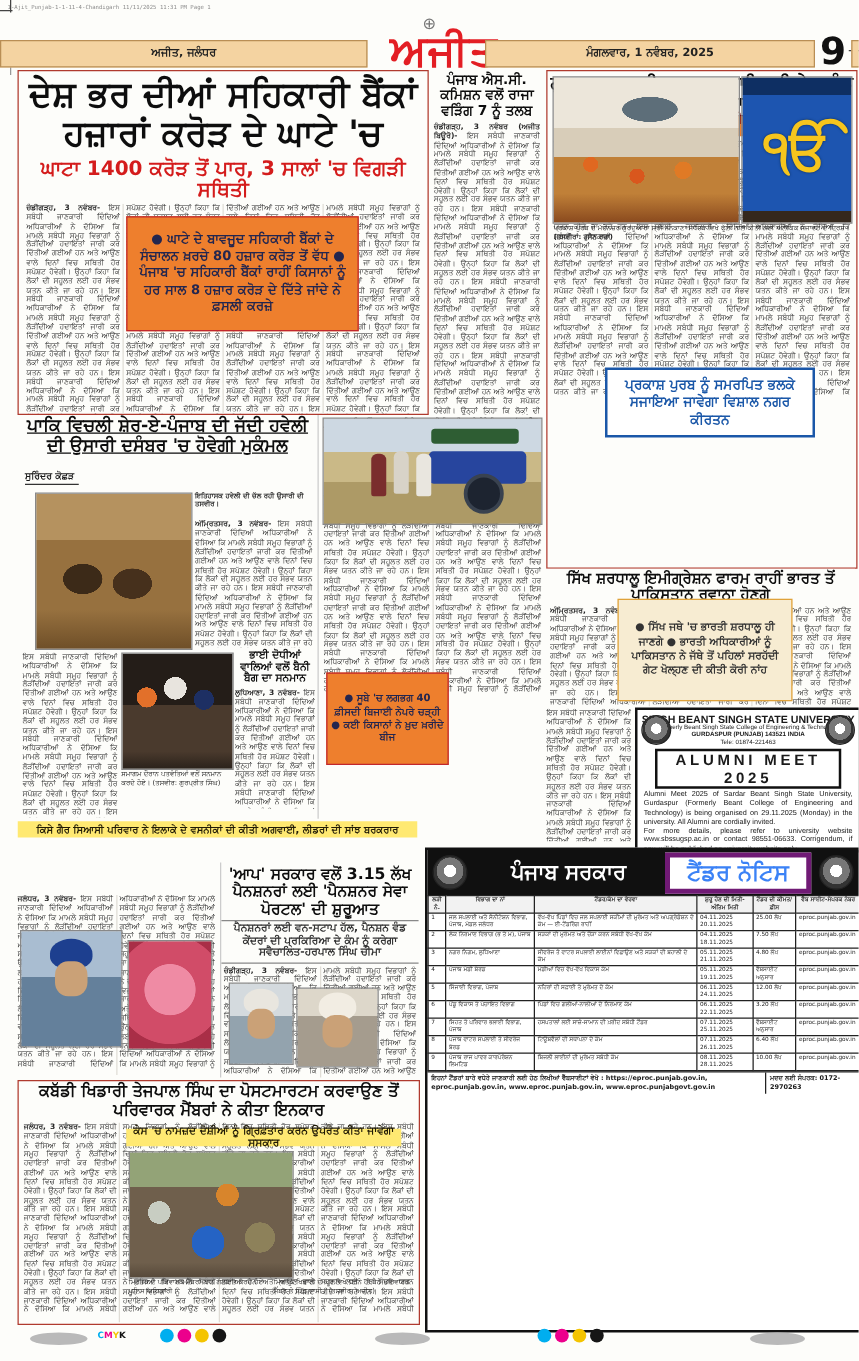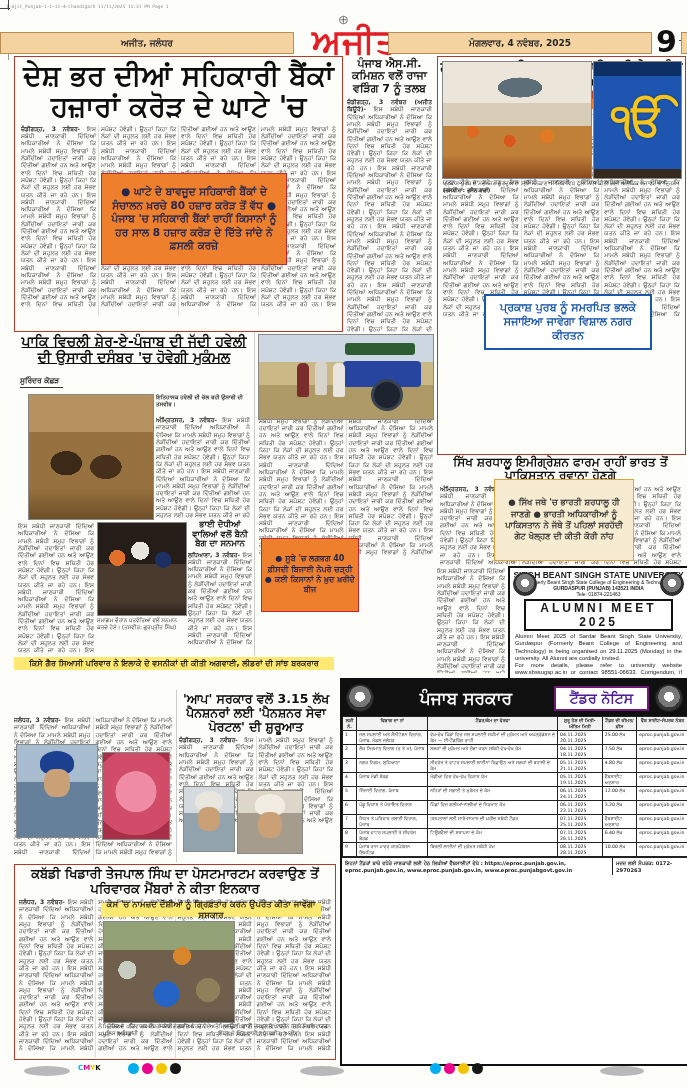--- a/index.html
+++ b/index.html
@@ -105,7 +105,7 @@
     </div>
   <div class="abs mh-title" style="left:312px;top:26px;">ਅਜੀਤ</div>
   <div class="abs mh-strip" style="left:388px;top:32px;width:262px;height:20px;">
-      <span>ਮੰਗਲਵਾਰ, 4 ਨਵੰਬਰ, 2025</span>
+      <span>ਮੰਗਲਵਾਰ, 1 ਨਵੰਬਰ, 2025</span>
     </div>
   <div class="abs mh-page" style="left:656px;top:24px;">9</div>
   <div class="abs" style="left:681px;top:32px;width:5px;height:20px;background:#f4d3a1;border:1px solid #b98e55;"></div>

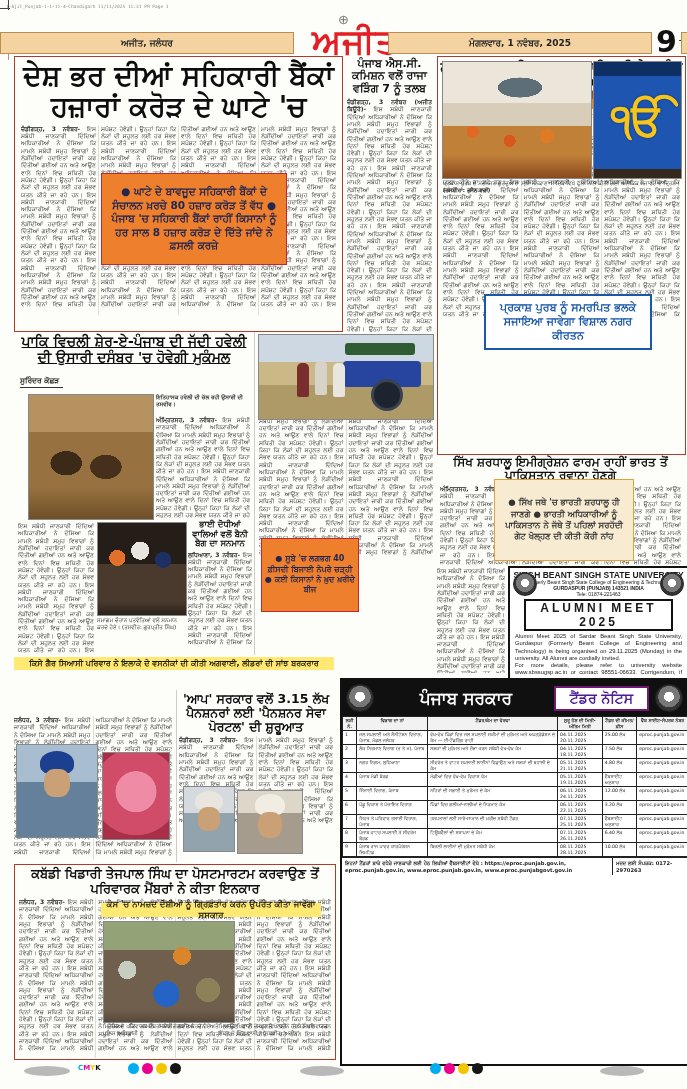--- a/index.html
+++ b/index.html
@@ -112,6 +112,7 @@
 
   <div class="art red-box" style="left:14px;top:56px;width:327px;height:274px;">
     <div class="hl" style="font-size:28px;margin-top:3px;">ਦੇਸ਼ ਭਰ ਦੀਆਂ ਸਹਿਕਾਰੀ ਬੈਂਕਾਂ ਹਜ਼ਾਰਾਂ ਕਰੋੜ ਦੇ ਘਾਟੇ 'ਚ</div>
+    <div class="hl-red" style="font-size:16px;margin-top:3px;">ਘਾਟਾ 1400 ਕਰੋੜ ਤੋਂ ਪਾਰ, 3 ਸਾਲਾਂ 'ਚ ਵਿਗੜੀ ਸਥਿਤੀ</div>
     <div class="cols c4" style="margin:2px 6px;height:190px;"><span class="lead">ਚੰਡੀਗੜ੍ਹ, 3 ਨਵੰਬਰ-</span> <span>ਇਸ ਸਬੰਧੀ ਜਾਣਕਾਰੀ ਦਿੰਦਿਆਂ ਅਧਿਕਾਰੀਆਂ ਨੇ ਦੱਸਿਆ ਕਿ ਮਾਮਲੇ ਸਬੰਧੀ ਸਮੂਹ ਵਿਭਾਗਾਂ ਨੂੰ ਲੋੜੀਂਦੀਆਂ ਹਦਾਇਤਾਂ ਜਾਰੀ ਕਰ ਦਿੱਤੀਆਂ ਗਈਆਂ ਹਨ ਅਤੇ ਆਉਣ ਵਾਲੇ ਦਿਨਾਂ ਵਿਚ ਸਥਿਤੀ ਹੋਰ ਸਪੱਸ਼ਟ ਹੋਵੇਗੀ। ਉਨ੍ਹਾਂ ਕਿਹਾ ਕਿ ਲੋਕਾਂ ਦੀ ਸਹੂਲਤ ਲਈ ਹਰ ਸੰਭਵ ਯਤਨ ਕੀਤੇ ਜਾ ਰਹੇ ਹਨ। ਇਸ ਸਬੰਧੀ ਜਾਣਕਾਰੀ ਦਿੰਦਿਆਂ ਅਧਿਕਾਰੀਆਂ ਨੇ ਦੱਸਿਆ ਕਿ ਮਾਮਲੇ ਸਬੰਧੀ ਸਮੂਹ ਵਿਭਾਗਾਂ ਨੂੰ ਲੋੜੀਂਦੀਆਂ ਹਦਾਇਤਾਂ ਜਾਰੀ ਕਰ ਦਿੱਤੀਆਂ ਗਈਆਂ ਹਨ ਅਤੇ ਆਉਣ ਵਾਲੇ ਦਿਨਾਂ ਵਿਚ ਸਥਿਤੀ ਹੋਰ ਸਪੱਸ਼ਟ ਹੋਵੇਗੀ। ਉਨ੍ਹਾਂ ਕਿਹਾ ਕਿ ਲੋਕਾਂ ਦੀ ਸਹੂਲਤ ਲਈ ਹਰ ਸੰਭਵ ਯਤਨ ਕੀਤੇ ਜਾ ਰਹੇ ਹਨ। ਇਸ ਸਬੰਧੀ ਜਾਣਕਾਰੀ ਦਿੰਦਿਆਂ ਅਧਿਕਾਰੀਆਂ ਨੇ ਦੱਸਿਆ ਕਿ ਮਾਮਲੇ ਸਬੰਧੀ ਸਮੂਹ ਵਿਭਾਗਾਂ ਨੂੰ ਲੋੜੀਂਦੀਆਂ ਹਦਾਇਤਾਂ ਜਾਰੀ ਕਰ ਦਿੱਤੀਆਂ ਗਈਆਂ ਹਨ ਅਤੇ ਆਉਣ ਵਾਲੇ ਦਿਨਾਂ ਵਿਚ ਸਥਿਤੀ ਹੋਰ ਸਪੱਸ਼ਟ ਹੋਵੇਗੀ। ਉਨ੍ਹਾਂ ਕਿਹਾ ਕਿ ਲੋਕਾਂ ਦੀ ਸਹੂਲਤ ਲਈ ਹਰ ਸੰਭਵ ਯਤਨ ਕੀਤੇ ਜਾ ਰਹੇ ਹਨ। ਇਸ ਸਬੰਧੀ ਜਾਣਕਾਰੀ ਦਿੰਦਿਆਂ ਅਧਿਕਾਰੀਆਂ ਨੇ ਦੱਸਿਆ ਕਿ ਮਾਮਲੇ ਸਬੰਧੀ ਸਮੂਹ ਵਿਭਾਗਾਂ ਨੂੰ ਲੋੜੀਂਦੀਆਂ ਹਦਾਇਤਾਂ ਜਾਰੀ ਕਰ ਦਿੱਤੀਆਂ ਗਈਆਂ ਹਨ ਅਤੇ ਆਉਣ ਵਾਲੇ ਦਿਨਾਂ ਵਿਚ ਸਥਿਤੀ ਹੋਰ ਸਪੱਸ਼ਟ ਹੋਵੇਗੀ। ਉਨ੍ਹਾਂ ਕਿਹਾ ਕਿ ਲੋਕਾਂ ਦੀ ਸਹੂਲਤ ਲਈ ਹਰ ਸੰਭਵ ਯਤਨ ਕੀਤੇ ਜਾ ਰਹੇ ਹਨ। ਇਸ ਸਬੰਧੀ ਜਾਣਕਾਰੀ ਦਿੰਦਿਆਂ ਅਧਿਕਾਰੀਆਂ ਨੇ ਦੱਸਿਆ ਕਿ ਮਾਮਲੇ ਸਬੰਧੀ ਸਮੂਹ ਵਿਭਾਗਾਂ ਨੂੰ ਲੋੜੀਂਦੀਆਂ ਹਦਾਇਤਾਂ ਜਾਰੀ ਕਰ ਦਿੱਤੀਆਂ ਗਈਆਂ ਹਨ ਅਤੇ ਆਉਣ ਵਾਲੇ ਦਿਨਾਂ ਵਿਚ ਸਥਿਤੀ ਹੋਰ ਸਪੱਸ਼ਟ ਹੋਵੇਗੀ। ਉਨ੍ਹਾਂ ਕਿਹਾ ਕਿ ਲੋਕਾਂ ਦੀ ਸਹੂਲਤ ਲਈ ਹਰ ਸੰਭਵ ਯਤਨ ਕੀਤੇ ਜਾ ਰਹੇ ਹਨ। ਇਸ ਸਬੰਧੀ ਜਾਣਕਾਰੀ ਦਿੰਦਿਆਂ ਅਧਿਕਾਰੀਆਂ ਨੇ ਦੱਸਿਆ ਕਿ ਮਾਮਲੇ ਸਬੰਧੀ ਸਮੂਹ ਵਿਭਾਗਾਂ ਨੂੰ ਲੋੜੀਂਦੀਆਂ ਹਦਾਇਤਾਂ ਜਾਰੀ ਕਰ ਦਿੱਤੀਆਂ ਗਈਆਂ ਹਨ ਅਤੇ ਆਉਣ ਵਾਲੇ ਦਿਨਾਂ ਵਿਚ ਸਥਿਤੀ ਹੋਰ ਸਪੱਸ਼ਟ ਹੋਵੇਗੀ। ਉਨ੍ਹਾਂ ਕਿਹਾ ਕਿ ਲੋਕਾਂ ਦੀ ਸਹੂਲਤ ਲਈ ਹਰ ਸੰਭਵ ਯਤਨ ਕੀਤੇ ਜਾ ਰਹੇ ਹਨ। ਇਸ ਸਬੰਧੀ ਜਾਣਕਾਰੀ ਦਿੰਦਿਆਂ ਅਧਿਕਾਰੀਆਂ ਨੇ ਦੱਸਿਆ ਕਿ ਮਾਮਲੇ ਸਬੰਧੀ ਸਮੂਹ ਵਿਭਾਗਾਂ ਨੂੰ ਲੋੜੀਂਦੀਆਂ ਹਦਾਇਤਾਂ ਜਾਰੀ ਕਰ ਦਿੱਤੀਆਂ ਗਈਆਂ ਹਨ ਅਤੇ ਆਉਣ ਵਾਲੇ ਦਿਨਾਂ ਵਿਚ ਸਥਿਤੀ ਹੋਰ ਸਪੱਸ਼ਟ ਹੋਵੇਗੀ। ਉਨ੍ਹਾਂ ਕਿਹਾ ਕਿ ਲੋਕਾਂ ਦੀ ਸਹੂਲਤ ਲਈ ਹਰ ਸੰਭਵ ਯਤਨ ਕੀਤੇ ਜਾ ਰਹੇ ਹਨ। ਇਸ ਸਬੰਧੀ ਜਾਣਕਾਰੀ ਦਿੰਦਿਆਂ ਅਧਿਕਾਰੀਆਂ ਨੇ ਦੱਸਿਆ ਕਿ ਮਾਮਲੇ ਸਬੰਧੀ ਸਮੂਹ ਵਿਭਾਗਾਂ ਨੂੰ ਲੋੜੀਂਦੀਆਂ ਹਦਾਇਤਾਂ ਜਾਰੀ ਕਰ ਦਿੱਤੀਆਂ ਗਈਆਂ ਹਨ ਅਤੇ ਆਉਣ ਵਾਲੇ ਦਿਨਾਂ ਵਿਚ ਸਥਿਤੀ ਹੋਰ ਸਪੱਸ਼ਟ ਹੋਵੇਗੀ। ਉਨ੍ਹਾਂ ਕਿਹਾ ਕਿ ਲੋਕਾਂ ਦੀ ਸਹੂਲਤ ਲਈ ਹਰ ਸੰਭਵ ਯਤਨ ਕੀਤੇ ਜਾ ਰਹੇ ਹਨ। ਇਸ ਸਬੰਧੀ ਜਾਣਕਾਰੀ ਦਿੰਦਿਆਂ ਅਧਿਕਾਰੀਆਂ ਨੇ ਦੱਸਿਆ ਕਿ ਮਾਮਲੇ ਸਬੰਧੀ ਸਮੂਹ ਵਿਭਾਗਾਂ ਨੂੰ ਲੋੜੀਂਦੀਆਂ ਹਦਾਇਤਾਂ ਜਾਰੀ ਕਰ ਦਿੱਤੀਆਂ ਗਈਆਂ ਹਨ ਅਤੇ ਆਉਣ ਵਾਲੇ ਦਿਨਾਂ ਵਿਚ ਸਥਿਤੀ ਹੋਰ ਸਪੱਸ਼ਟ ਹੋਵੇਗੀ। ਉਨ੍ਹਾਂ ਕਿਹਾ ਕਿ ਲੋਕਾਂ ਦੀ ਸਹੂਲਤ ਲਈ ਹਰ ਸੰਭਵ ਯਤਨ ਕੀਤੇ ਜਾ ਰਹੇ ਹਨ। ਇਸ ਸਬੰਧੀ ਜਾਣਕਾਰੀ ਦਿੰਦਿਆਂ ਅਧਿਕਾਰੀਆਂ ਨੇ ਦੱਸਿਆ ਕਿ ਮਾਮਲੇ ਸਬੰਧੀ ਸਮੂਹ ਵਿਭਾਗਾਂ ਨੂੰ ਲੋੜੀਂਦੀਆਂ ਹਦਾਇਤਾਂ ਜਾਰੀ ਕਰ ਦਿੱਤੀਆਂ ਗਈਆਂ ਹਨ ਅਤੇ ਆਉਣ ਵਾਲੇ ਦਿਨਾਂ ਵਿਚ ਸਥਿਤੀ ਹੋਰ ਸਪੱਸ਼ਟ ਹੋਵੇਗੀ। ਉਨ੍ਹਾਂ ਕਿਹਾ ਕਿ ਲੋਕਾਂ ਦੀ ਸਹੂਲਤ ਲਈ ਹਰ ਸੰਭਵ ਯਤਨ ਕੀਤੇ ਜਾ ਰਹੇ ਹਨ। ਇਸ ਸਬੰਧੀ ਜਾਣਕਾਰੀ ਦਿੰਦਿਆਂ ਅਧਿਕਾਰੀਆਂ ਨੇ ਦੱਸਿਆ ਕਿ ਮਾਮਲੇ ਸਬੰਧੀ ਸਮੂਹ ਵਿਭਾਗਾਂ ਨੂੰ ਲੋੜੀਂਦੀਆਂ ਹਦਾਇਤਾਂ ਜਾਰੀ ਕਰ ਦਿੱਤੀਆਂ ਗਈਆਂ ਹਨ ਅਤੇ ਆਉਣ ਵਾਲੇ ਦਿਨਾਂ ਵਿਚ ਸਥਿਤੀ ਹੋਰ ਸਪੱਸ਼ਟ ਹੋਵੇਗੀ। ਉਨ੍ਹਾਂ ਕਿਹਾ ਕਿ ਲੋਕਾਂ ਦੀ ਸਹੂਲਤ ਲਈ ਹਰ ਸੰਭਵ ਯਤਨ ਕੀਤੇ ਜਾ ਰਹੇ ਹਨ। ਇਸ ਸਬੰਧੀ ਜਾਣਕਾਰੀ ਦਿੰਦਿਆਂ ਅਧਿਕਾਰੀਆਂ ਨੇ ਦੱਸਿਆ ਕਿ ਮਾਮਲੇ ਸਬੰਧੀ ਸਮੂਹ ਵਿਭਾਗਾਂ ਨੂੰ ਲੋੜੀਂਦੀਆਂ ਹਦਾਇਤਾਂ ਜਾਰੀ ਕਰ ਦਿੱਤੀਆਂ ਗਈਆਂ ਹਨ ਅਤੇ ਆਉਣ ਵਾਲੇ ਦਿਨਾਂ ਵਿਚ ਸਥਿਤੀ ਹੋਰ ਸਪੱਸ਼ਟ ਹੋਵੇਗੀ। ਉਨ੍ਹਾਂ ਕਿਹਾ ਕਿ ਲੋਕਾਂ ਦੀ ਸਹੂਲਤ ਲਈ ਹਰ ਸੰਭਵ ਯਤਨ ਕੀਤੇ ਜਾ ਰਹੇ ਹਨ। ਇਸ ਸਬੰਧੀ ਜਾਣਕਾਰੀ ਦਿੰਦਿਆਂ ਅਧਿਕਾਰੀਆਂ ਨੇ ਦੱਸਿਆ ਕਿ ਮਾਮਲੇ ਸਬੰਧੀ ਸਮੂਹ ਵਿਭਾਗਾਂ ਨੂੰ ਲੋੜੀਂਦੀਆਂ ਹਦਾਇਤਾਂ ਜਾਰੀ ਕਰ ਦਿੱਤੀਆਂ ਗਈਆਂ ਹਨ ਅਤੇ ਆਉਣ ਵਾਲੇ ਦਿਨਾਂ ਵਿਚ ਸਥਿਤੀ ਹੋਰ ਸਪੱਸ਼ਟ ਹੋਵੇਗੀ। ਉਨ੍ਹਾਂ ਕਿਹਾ ਕਿ ਲੋਕਾਂ ਦੀ ਸਹੂਲਤ ਲਈ ਹਰ ਸੰਭਵ ਯਤਨ ਕੀਤੇ ਜਾ ਰਹੇ ਹਨ। ਇਸ ਸਬੰਧੀ ਜਾਣਕਾਰੀ ਦਿੰਦਿਆਂ ਅਧਿਕਾਰੀਆਂ ਨੇ ਦੱਸਿਆ ਕਿ ਮਾਮਲੇ ਸਬੰਧੀ ਸਮੂਹ ਵਿਭਾਗਾਂ ਨੂੰ ਲੋੜੀਂਦੀਆਂ ਹਦਾਇਤਾਂ ਜਾਰੀ ਕਰ ਦਿੱਤੀਆਂ ਗਈਆਂ ਹਨ ਅਤੇ ਆਉਣ ਵਾਲੇ ਦਿਨਾਂ ਵਿਚ ਸਥਿਤੀ ਹੋਰ ਸਪੱਸ਼ਟ ਹੋਵੇਗੀ। ਉਨ੍ਹਾਂ ਕਿਹਾ ਕਿ ਲੋਕਾਂ ਦੀ ਸਹੂਲਤ ਲਈ ਹਰ ਸੰਭਵ ਯਤਨ ਕੀਤੇ ਜਾ ਰਹੇ ਹਨ। ਇਸ ਸਬੰਧੀ ਜਾਣਕਾਰੀ ਦਿੰਦਿਆਂ ਅਧਿਕਾਰੀਆਂ ਨੇ ਦੱਸਿਆ ਕਿ ਮਾਮਲੇ ਸਬੰਧੀ ਸਮੂਹ ਵਿਭਾਗਾਂ ਨੂੰ ਲੋੜੀਂਦੀਆਂ ਹਦਾਇਤਾਂ ਜਾਰੀ ਕਰ ਦਿੱਤੀਆਂ ਗਈਆਂ ਹਨ ਅਤੇ ਆਉਣ ਵਾਲੇ ਦਿਨਾਂ ਵਿਚ ਸਥਿਤੀ ਹੋਰ ਸਪੱਸ਼ਟ ਹੋਵੇਗੀ। ਉਨ੍ਹਾਂ ਕਿਹਾ ਕਿ ਲੋਕਾਂ ਦੀ ਸਹੂਲਤ ਲਈ ਹਰ ਸੰਭਵ ਯਤਨ ਕੀਤੇ ਜਾ ਰਹੇ ਹਨ। ਇਸ ਸਬੰਧੀ ਜਾਣਕਾਰੀ ਦਿੰਦਿਆਂ ਅਧਿਕਾਰੀਆਂ ਨੇ ਦੱਸਿਆ ਕਿ ਮਾਮਲੇ ਸਬੰਧੀ ਸਮੂਹ ਵਿਭਾਗਾਂ ਨੂੰ ਲੋੜੀਂਦੀਆਂ ਹਦਾਇਤਾਂ ਜਾਰੀ ਕਰ ਦਿੱਤੀਆਂ ਗਈਆਂ ਹਨ ਅਤੇ ਆਉਣ ਵਾਲੇ ਦਿਨਾਂ ਵਿਚ ਸਥਿਤੀ ਹੋਰ ਸਪੱਸ਼ਟ ਹੋਵੇਗੀ। ਉਨ੍ਹਾਂ ਕਿਹਾ ਕਿ ਲੋਕਾਂ ਦੀ ਸਹੂਲਤ ਲਈ ਹਰ ਸੰਭਵ ਯਤਨ ਕੀਤੇ ਜਾ ਰਹੇ ਹਨ। </span></div>
     <div class="abs obox" style="left:86px;top:116px;width:178px;height:84px;font-size:10.5px;line-height:1.3;">
         <span>● ਘਾਟੇ ਦੇ ਬਾਵਜੂਦ ਸਹਿਕਾਰੀ ਬੈਂਕਾਂ ਦੇ ਸੰਚਾਲਨ ਖ਼ਰਚੇ 80 ਹਜ਼ਾਰ ਕਰੋੜ ਤੋਂ ਵੱਧ ● ਪੰਜਾਬ 'ਚ ਸਹਿਕਾਰੀ ਬੈਂਕਾਂ ਰਾਹੀਂ ਕਿਸਾਨਾਂ ਨੂੰ ਹਰ ਸਾਲ 8 ਹਜ਼ਾਰ ਕਰੋੜ ਦੇ ਦਿੱਤੇ ਜਾਂਦੇ ਨੇ ਫ਼ਸਲੀ ਕਰਜ਼ੇ</span>

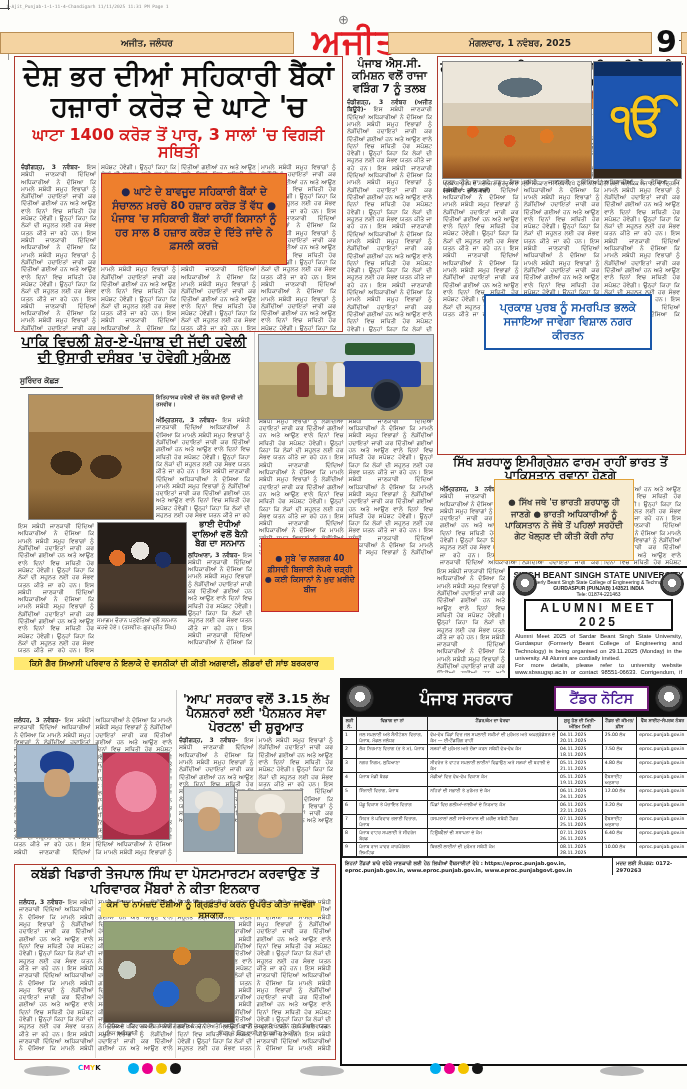--- a/index.html
+++ b/index.html
@@ -77,7 +77,7 @@
   .tender{border:2px solid #111;background:#fff;}
   .t-head{background:#101010;height:36px;display:flex;align-items:center;}
   .t-gov{color:#fff;font-weight:bold;font-size:17px;flex:1;text-align:center;}
-  .t-notice{background:#fff;color:#4c1d95;font-weight:bold;font-size:14px;padding:2px 14px;border:2px solid #701a75;}
+  .t-notice{background:#fff;color:#3b82f6;font-weight:bold;font-size:18px;padding:2px 14px;border:4px solid #701a75;}
   table.tt{border-collapse:collapse;width:100%;table-layout:fixed;}
   table.tt th,table.tt td{border:1px solid #222;font-size:4.6px;line-height:1.2;padding:1px 2px;vertical-align:top;text-align:left;overflow:hidden;}
   table.tt th{font-weight:bold;text-align:center;background:#f2f2f2;}

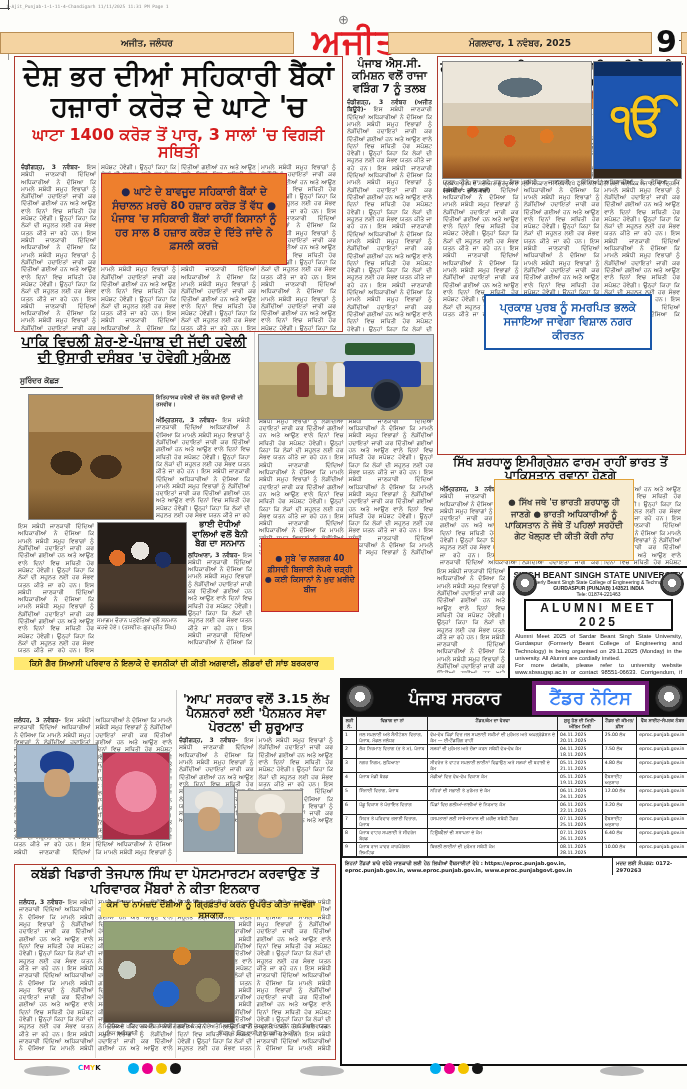--- a/index.html
+++ b/index.html
@@ -216,6 +216,7 @@
 
   <div class="art" style="left:176px;top:690px;width:158px;height:172px;border-left:1px solid #ccc;">
     <div class="hl" style="font-size:12.5px;margin:2px 1px;">'ਆਪ' ਸਰਕਾਰ ਵਲੋਂ 3.15 ਲੱਖ ਪੈਨਸ਼ਨਰਾਂ ਲਈ 'ਪੈਨਸ਼ਨਰ ਸੇਵਾ ਪੋਰਟਲ' ਦੀ ਸ਼ੁਰੂਆਤ</div>
+    <div class="hl" style="font-size:8.5px;color:#333;border-top:1px solid #888;border-bottom:1px solid #888;padding:2px 0;">ਪੈਨਸ਼ਨਰਾਂ ਲਈ ਵਨ-ਸਟਾਪ ਹੱਲ, ਪੈਨਸ਼ਨ ਵੰਡ ਕੇਂਦਰਾਂ ਦੀ ਪ੍ਰਕਿਰਿਆ ਦੇ ਕੰਮ ਨੂੰ ਕਰੇਗਾ ਸਵੈਚਾਲਿਤ-ਹਰਪਾਲ ਸਿੰਘ ਚੀਮਾ</div>
     <div class="cols c2" style="margin:2px 2px;height:92px;"><span class="lead">ਚੰਡੀਗੜ੍ਹ, 3 ਨਵੰਬਰ-</span> <span>ਇਸ ਸਬੰਧੀ ਜਾਣਕਾਰੀ ਦਿੰਦਿਆਂ ਅਧਿਕਾਰੀਆਂ ਨੇ ਦੱਸਿਆ ਕਿ ਮਾਮਲੇ ਸਬੰਧੀ ਸਮੂਹ ਵਿਭਾਗਾਂ ਨੂੰ ਲੋੜੀਂਦੀਆਂ ਹਦਾਇਤਾਂ ਜਾਰੀ ਕਰ ਦਿੱਤੀਆਂ ਗਈਆਂ ਹਨ ਅਤੇ ਆਉਣ ਵਾਲੇ ਦਿਨਾਂ ਵਿਚ ਸਥਿਤੀ ਹੋਰ ਸਪੱਸ਼ਟ ਹੋਵੇਗੀ। ਉਨ੍ਹਾਂ ਕਿਹਾ ਕਿ ਲੋਕਾਂ ਦੀ ਸਹੂਲਤ ਲਈ ਹਰ ਸੰਭਵ ਯਤਨ ਕੀਤੇ ਜਾ ਰਹੇ ਹਨ। ਇਸ ਸਬੰਧੀ ਜਾਣਕਾਰੀ ਦਿੰਦਿਆਂ ਅਧਿਕਾਰੀਆਂ ਨੇ ਦੱਸਿਆ ਕਿ ਮਾਮਲੇ ਸਬੰਧੀ ਸਮੂਹ ਵਿਭਾਗਾਂ ਨੂੰ ਲੋੜੀਂਦੀਆਂ ਹਦਾਇਤਾਂ ਜਾਰੀ ਕਰ ਦਿੱਤੀਆਂ ਗਈਆਂ ਹਨ ਅਤੇ ਆਉਣ ਵਾਲੇ ਦਿਨਾਂ ਵਿਚ ਸਥਿਤੀ ਹੋਰ ਸਪੱਸ਼ਟ ਹੋਵੇਗੀ। ਉਨ੍ਹਾਂ ਕਿਹਾ ਕਿ ਲੋਕਾਂ ਦੀ ਸਹੂਲਤ ਲਈ ਹਰ ਸੰਭਵ ਯਤਨ ਕੀਤੇ ਜਾ ਰਹੇ ਹਨ। ਇਸ ਸਬੰਧੀ ਜਾਣਕਾਰੀ ਦਿੰਦਿਆਂ ਅਧਿਕਾਰੀਆਂ ਨੇ ਦੱਸਿਆ ਕਿ ਮਾਮਲੇ ਸਬੰਧੀ ਸਮੂਹ ਵਿਭਾਗਾਂ ਨੂੰ ਲੋੜੀਂਦੀਆਂ ਹਦਾਇਤਾਂ ਜਾਰੀ ਕਰ ਦਿੱਤੀਆਂ ਗਈਆਂ ਹਨ ਅਤੇ ਆਉਣ ਵਾਲੇ ਦਿਨਾਂ ਵਿਚ ਸਥਿਤੀ ਹੋਰ ਸਪੱਸ਼ਟ ਹੋਵੇਗੀ। ਉਨ੍ਹਾਂ ਕਿਹਾ ਕਿ ਲੋਕਾਂ ਦੀ ਸਹੂਲਤ ਲਈ ਹਰ ਸੰਭਵ ਯਤਨ ਕੀਤੇ ਜਾ ਰਹੇ ਹਨ। ਇਸ ਸਬੰਧੀ ਜਾਣਕਾਰੀ ਦਿੰਦਿਆਂ ਅਧਿਕਾਰੀਆਂ ਨੇ ਦੱਸਿਆ ਕਿ ਮਾਮਲੇ ਸਬੰਧੀ ਸਮੂਹ ਵਿਭਾਗਾਂ ਨੂੰ ਲੋੜੀਂਦੀਆਂ ਹਦਾਇਤਾਂ ਜਾਰੀ ਕਰ ਦਿੱਤੀਆਂ ਗਈਆਂ ਹਨ ਅਤੇ ਆਉਣ ਵਾਲੇ ਦਿਨਾਂ ਵਿਚ ਸਥਿਤੀ ਹੋਰ ਸਪੱਸ਼ਟ ਹੋਵੇਗੀ। ਉਨ੍ਹਾਂ ਕਿਹਾ ਕਿ ਲੋਕਾਂ ਦੀ ਸਹੂਲਤ ਲਈ ਹਰ ਸੰਭਵ ਯਤਨ ਕੀਤੇ ਜਾ ਰਹੇ ਹਨ। </span></div>
     <div class="ph ph-elder" style="left:6px;top:96px;width:50px;height:64px;">
       <div class="turban" style="top:4px;width:28px;height:20px;background:#e9e6df;"></div>

